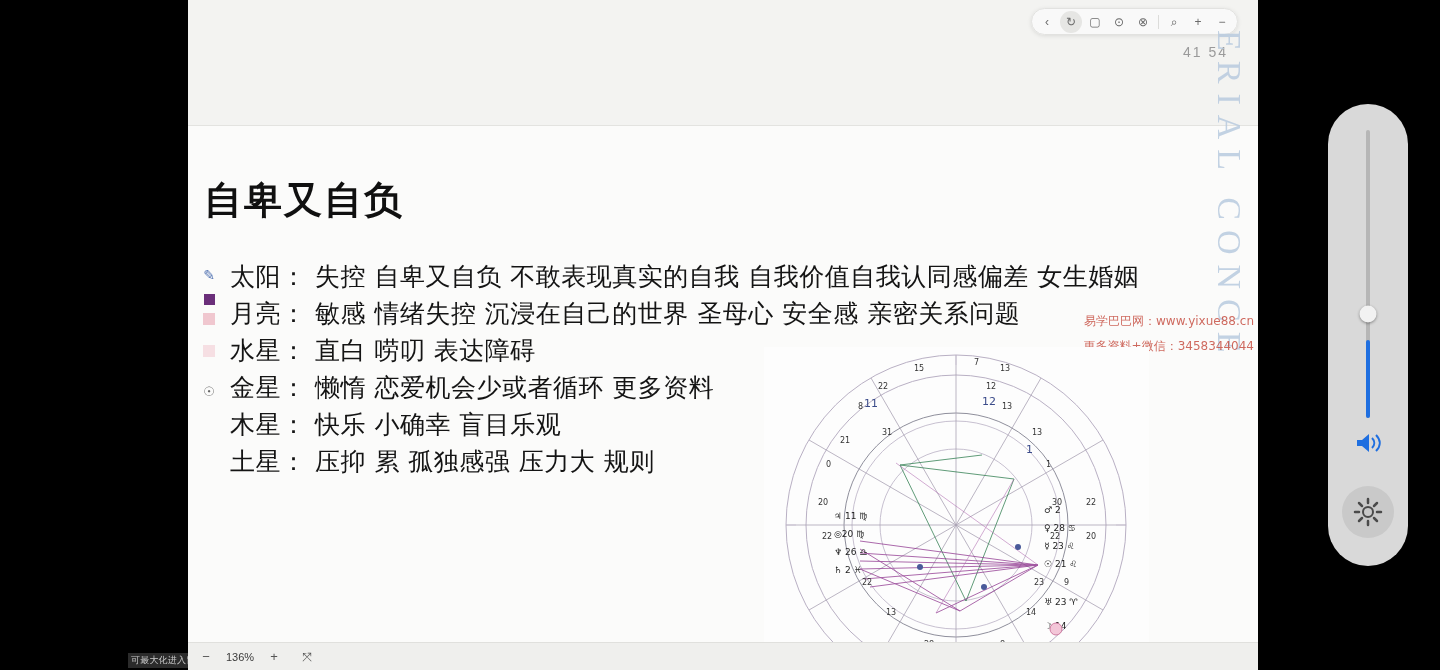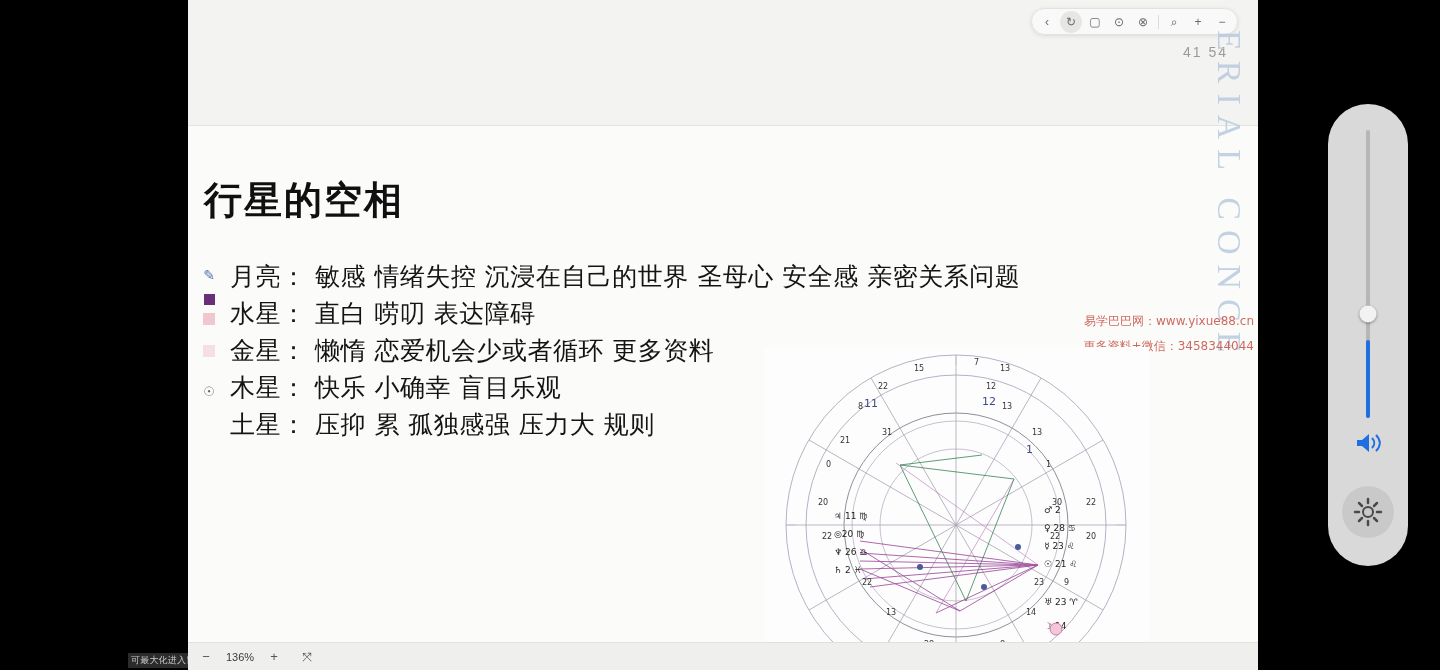--- a/index.html
+++ b/index.html
@@ -284,7 +284,7 @@
 
       <div class="vert-text">ERIAL CONCE</div>
 
-      <div class="slide-title">行星的空相</div>
+      <div class="slide-title">自卑又自负</div>
 
       <div class="anno anno-pen">✎</div>
       <div class="anno anno-sq">

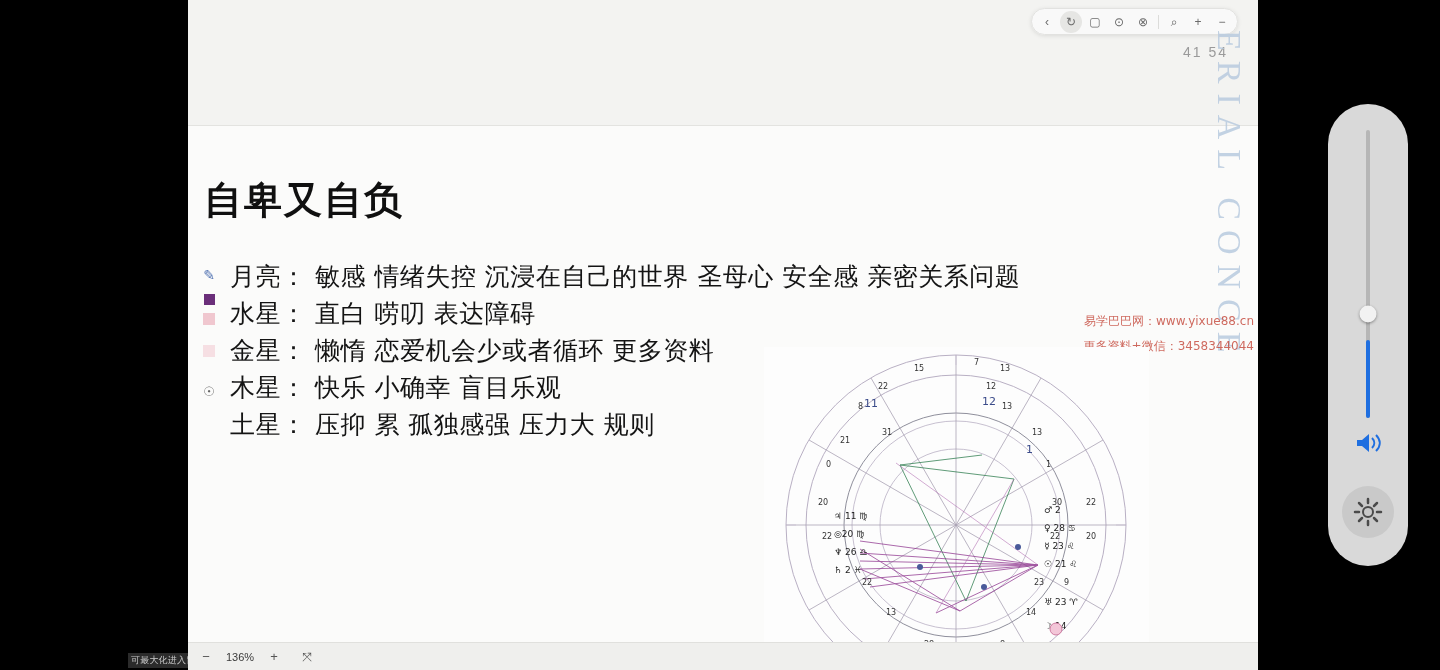--- a/index.html
+++ b/index.html
@@ -299,6 +299,7 @@
       <div class="anno anno-cc">☉</div>
 
       <div class="slide-lines">
+        <div class="slide-line">太阳： 失控 自卑又自负 不敢表现真实的自我 自我价值自我认同感偏差 女生婚姻</div>
         <div class="slide-line">月亮： 敏感 情绪失控 沉浸在自己的世界 圣母心 安全感 亲密关系问题</div>
         <div class="slide-line">水星： 直白 唠叨 表达障碍</div>
         <div class="slide-line">金星： 懒惰 恋爱机会少或者循环 更多资料</div>

